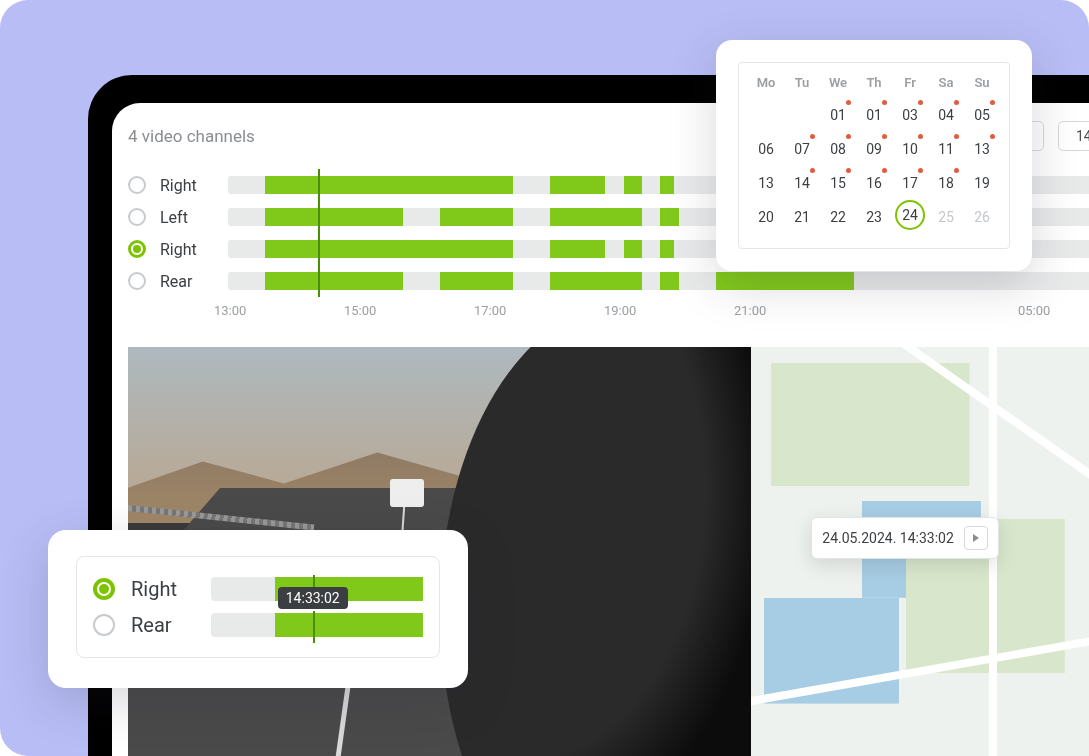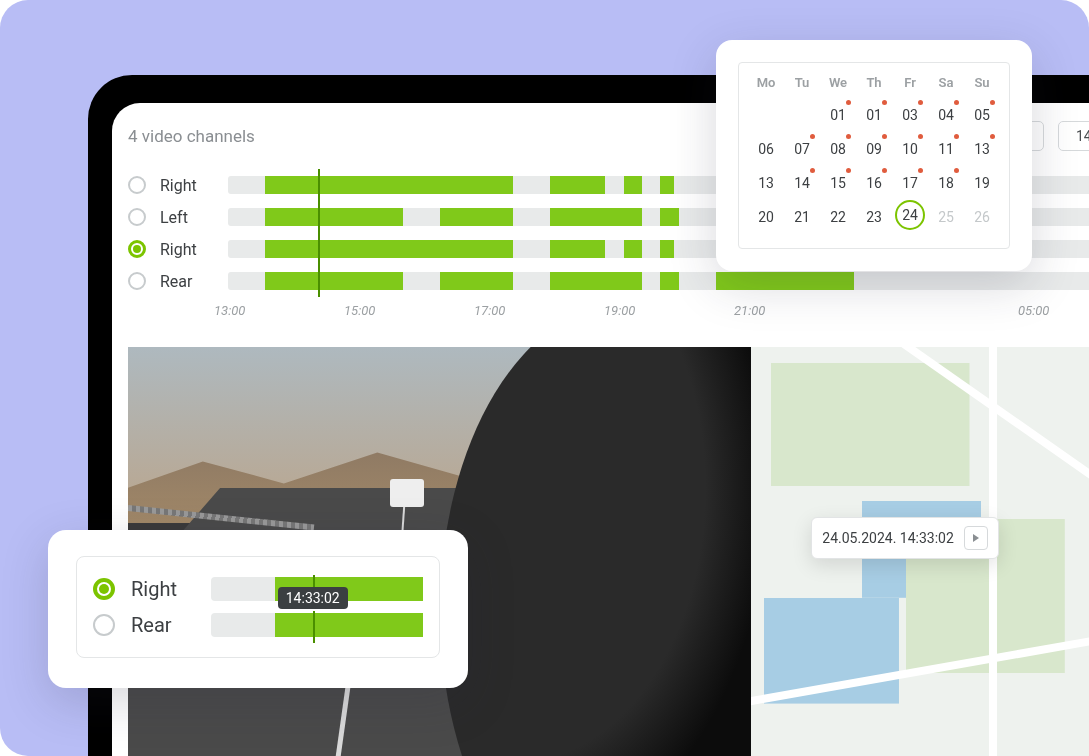--- a/index.html
+++ b/index.html
@@ -106,7 +106,7 @@
     margin-top: 6px;
     font-size: 13px; color: #9ca0a3;
   }
-  .time-axis span { width: 130px; font-style: italic; }
+  .time-axis span { width: 130px; }
   .time-axis span.far { margin-left: auto; }
 
   

